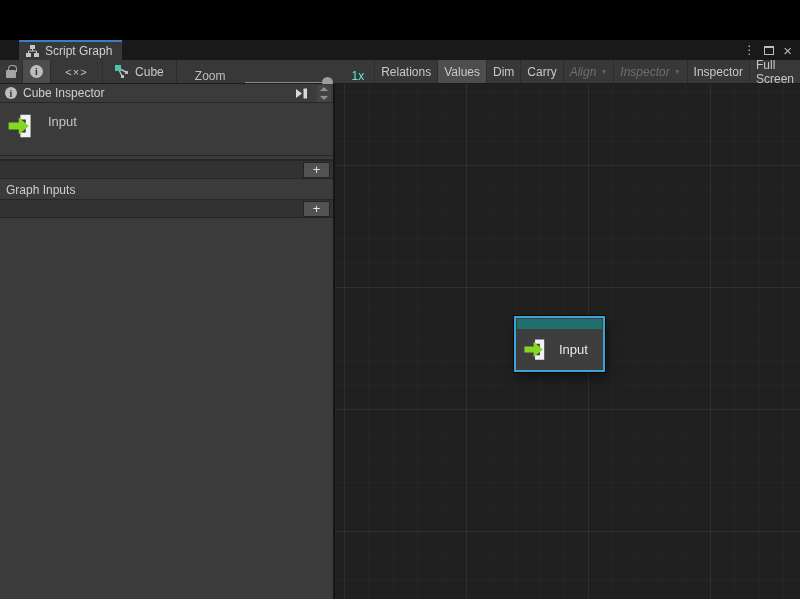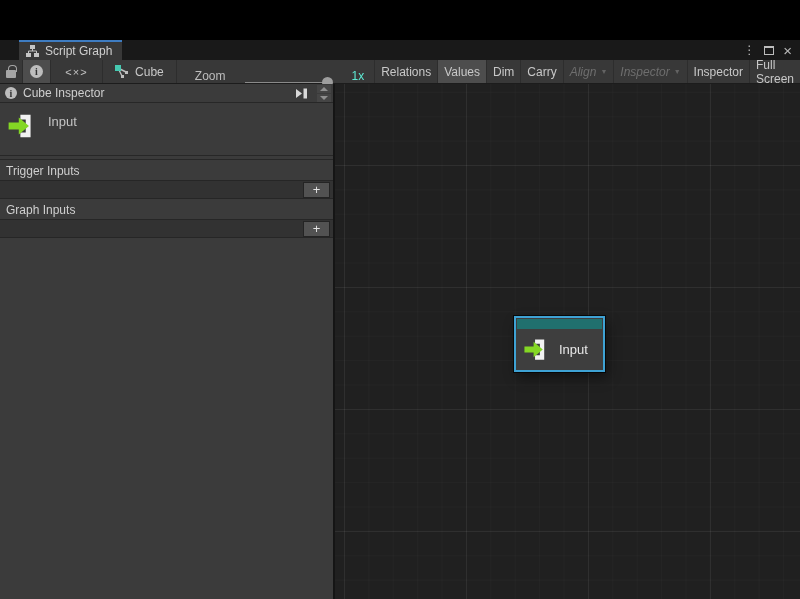--- a/index.html
+++ b/index.html
@@ -185,7 +185,6 @@
       </div>
       <div class="thin-gap"></div>
 
-      <div class="section-label">Trigger Inputs</div>
       <div class="list-row">
         <div class="add-btn">+</div>
       </div>

